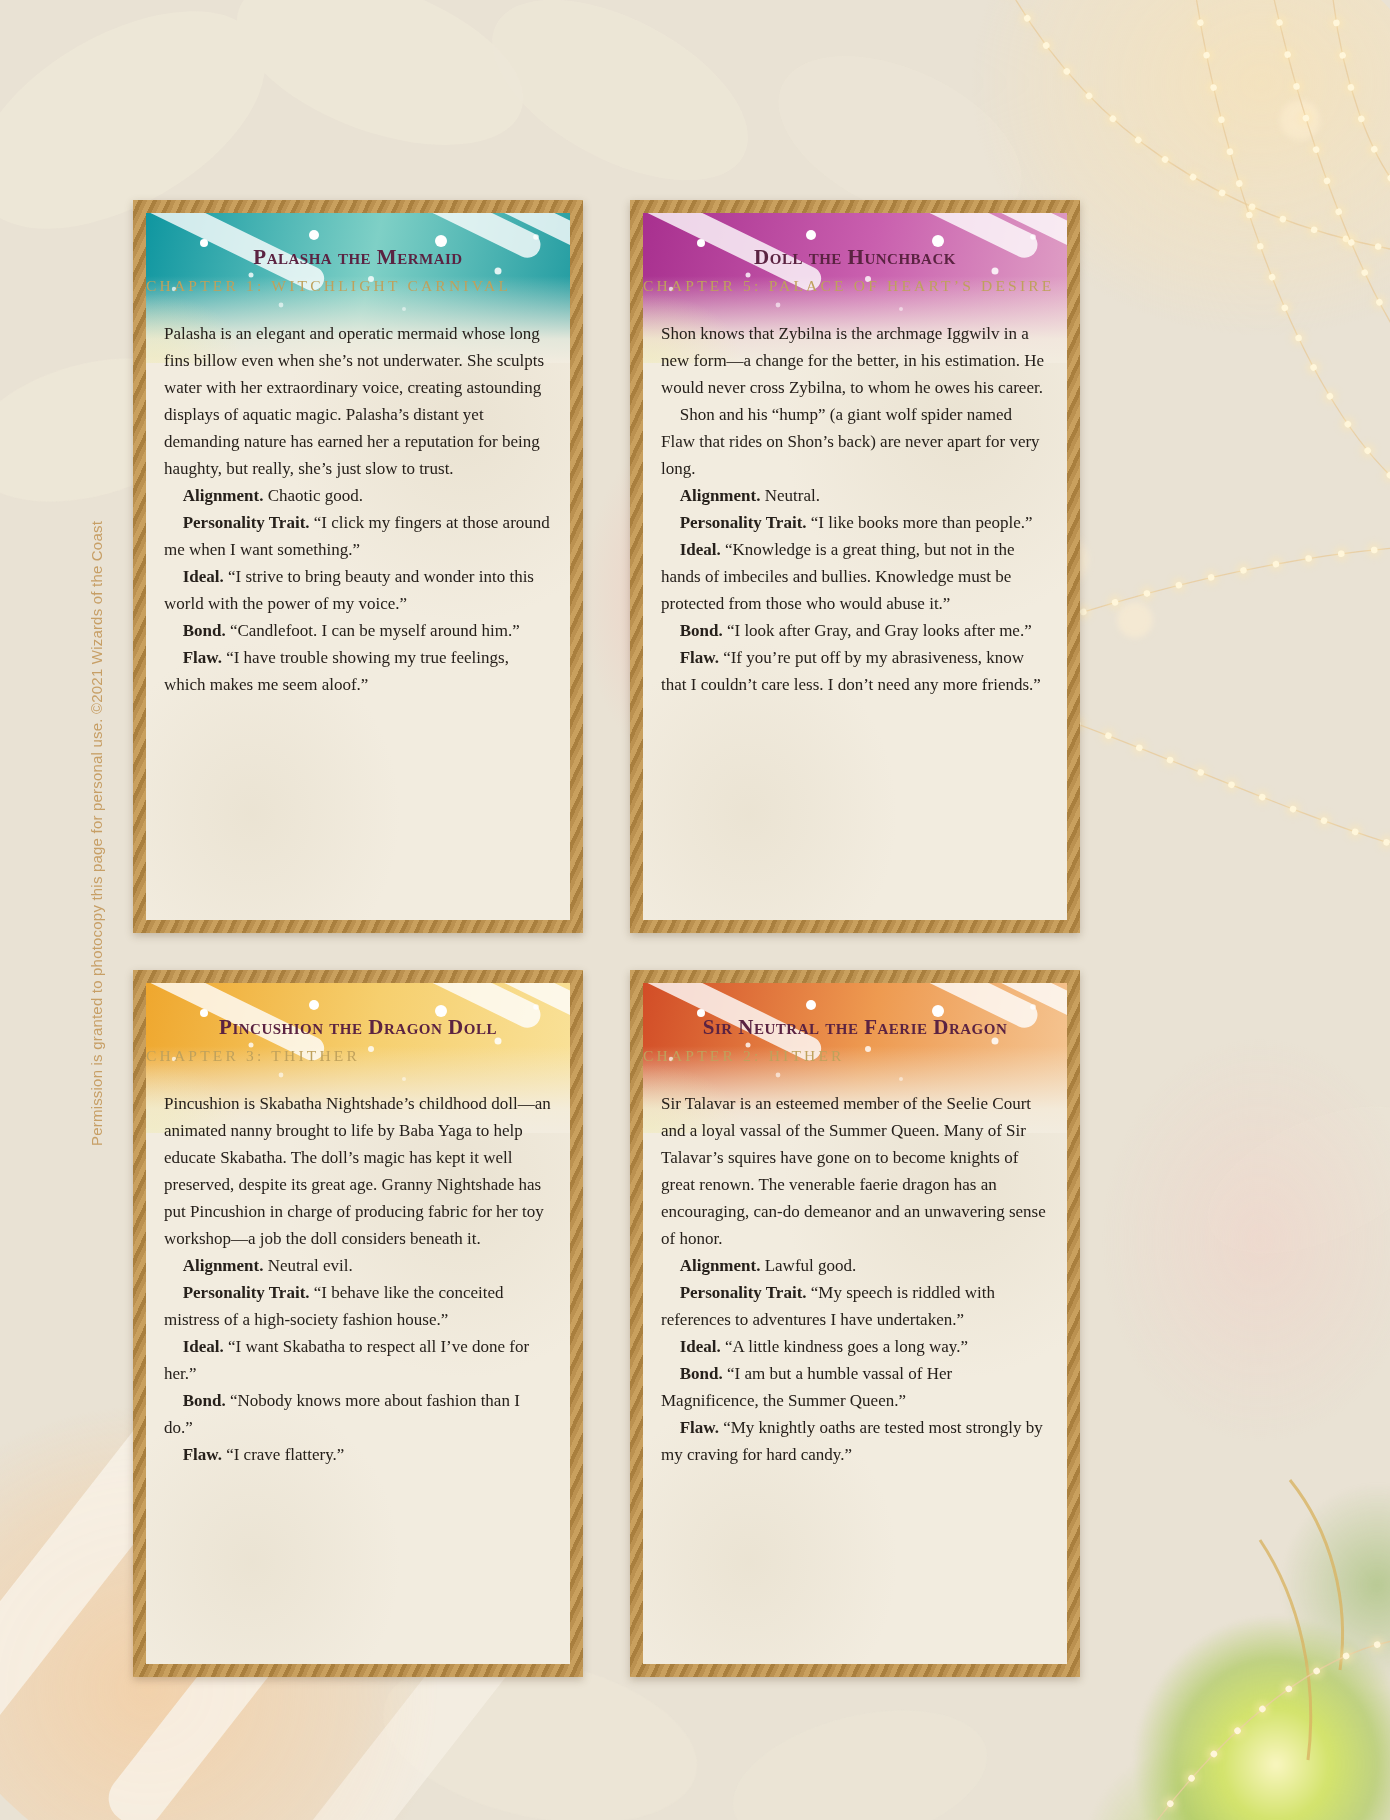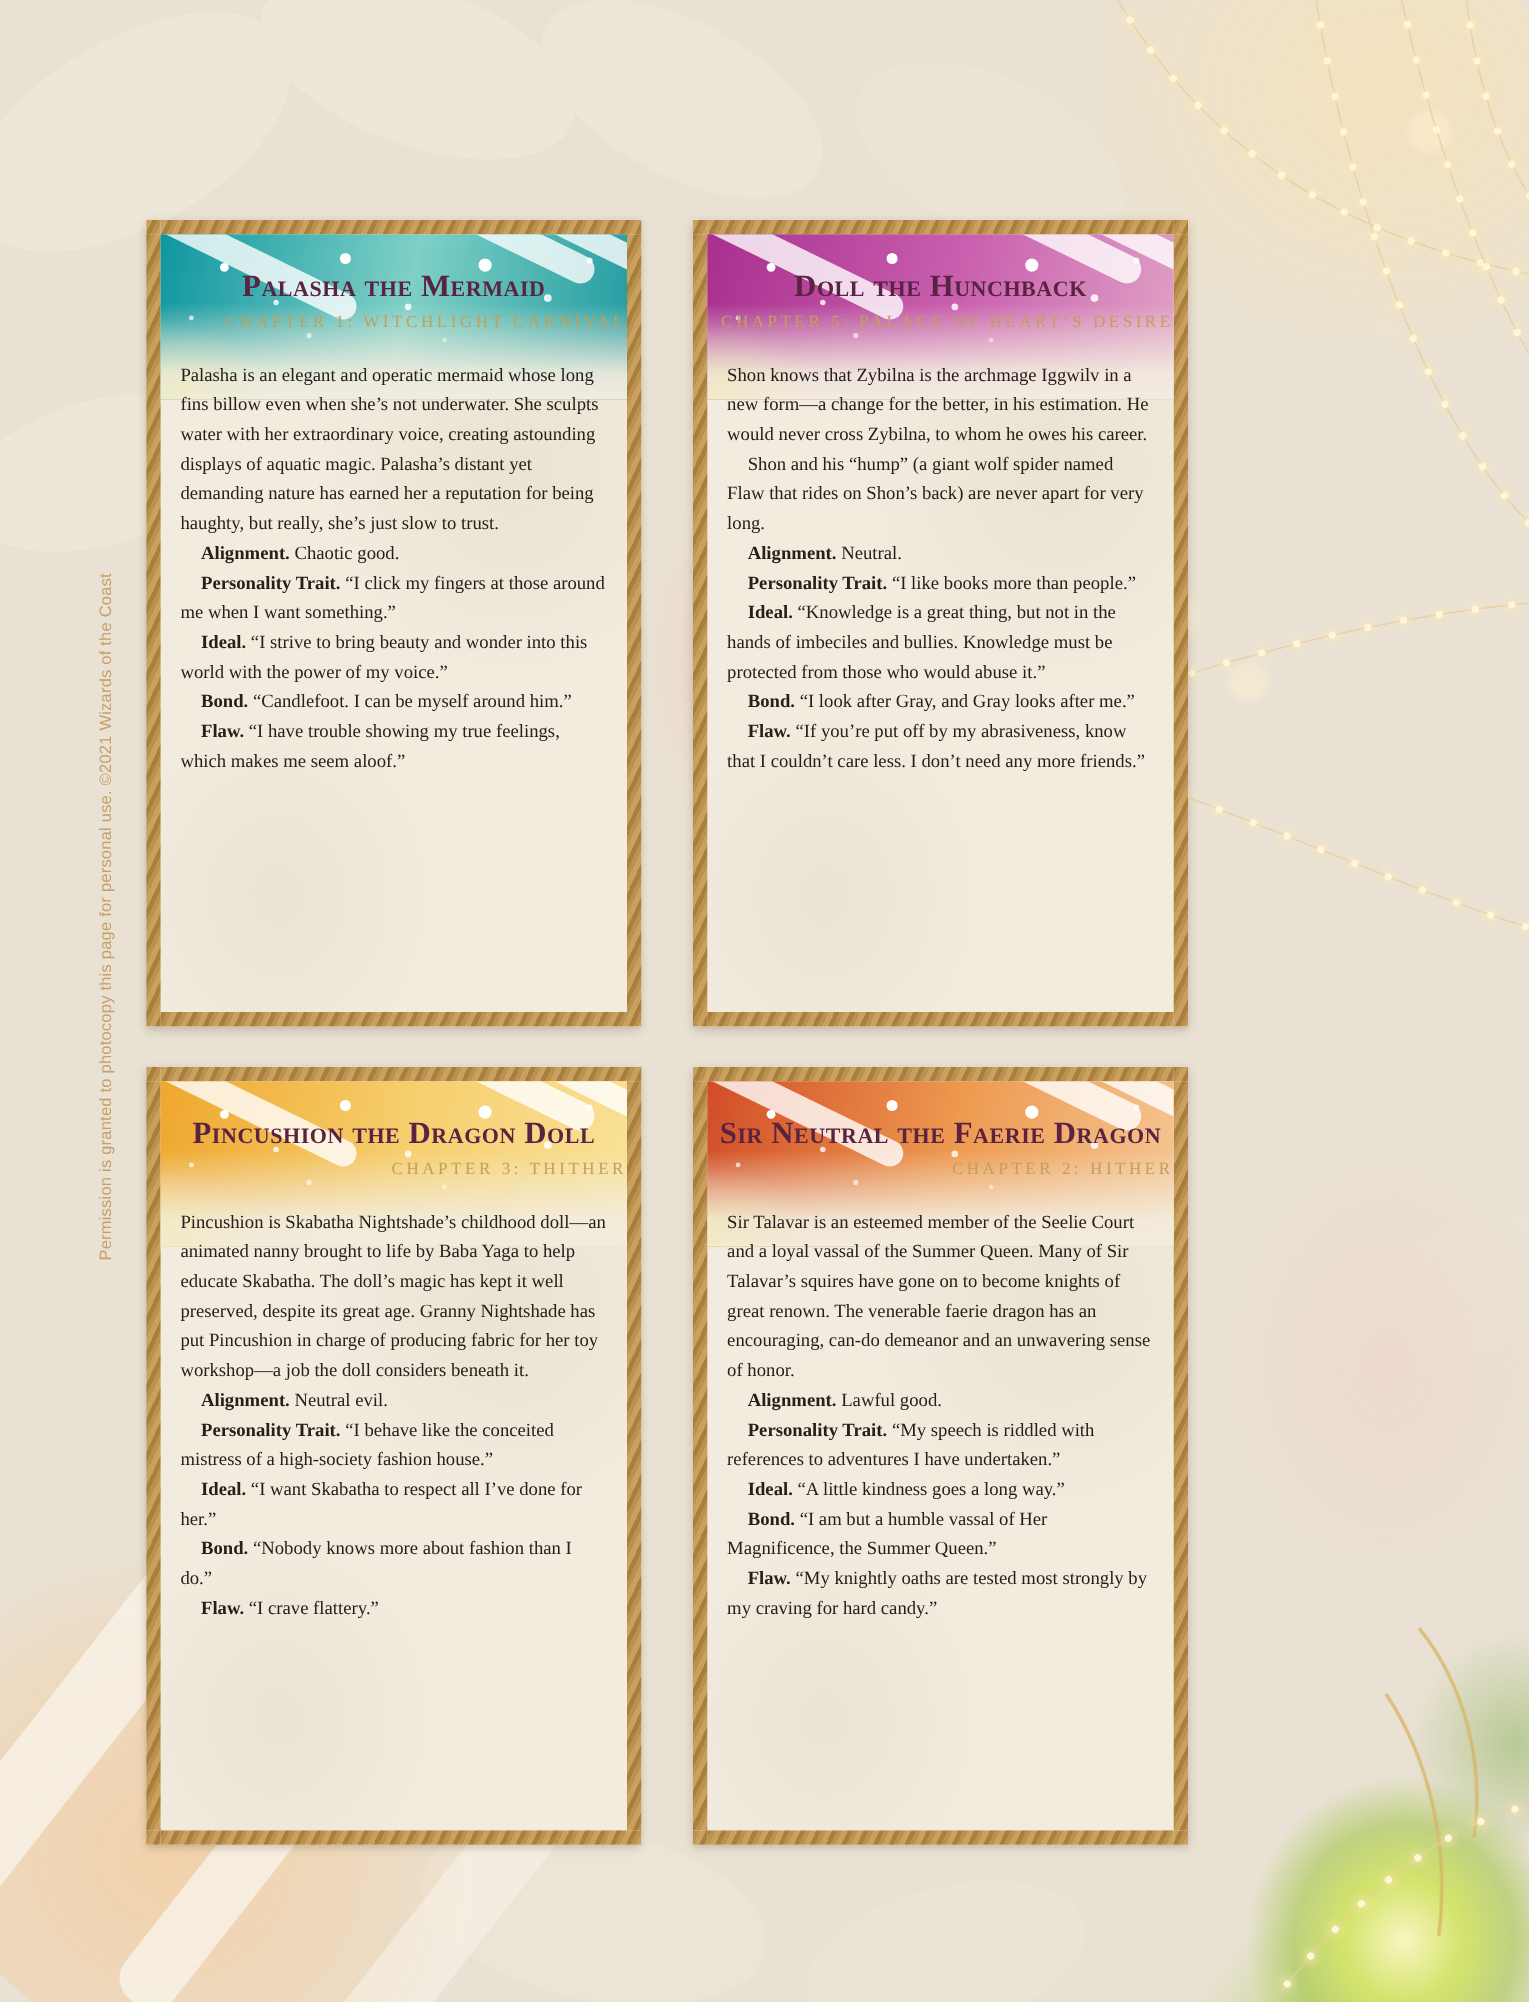--- a/index.html
+++ b/index.html
@@ -66,7 +66,7 @@
   .sparkles{position:absolute;left:0;top:0;width:100%;height:100%;}
   .card-title{
     position:relative;z-index:2;margin:33px 0 0;text-align:center;
-    font-variant:small-caps;font-weight:700;font-size:28px;line-height:1.05;
+    font-variant:small-caps;font-weight:700;font-size:21px;line-height:1.05;
     letter-spacing:.5px;color:#5b2342;}
   .card-chapter{
     position:relative;z-index:2;margin-top:9px;text-align:right;

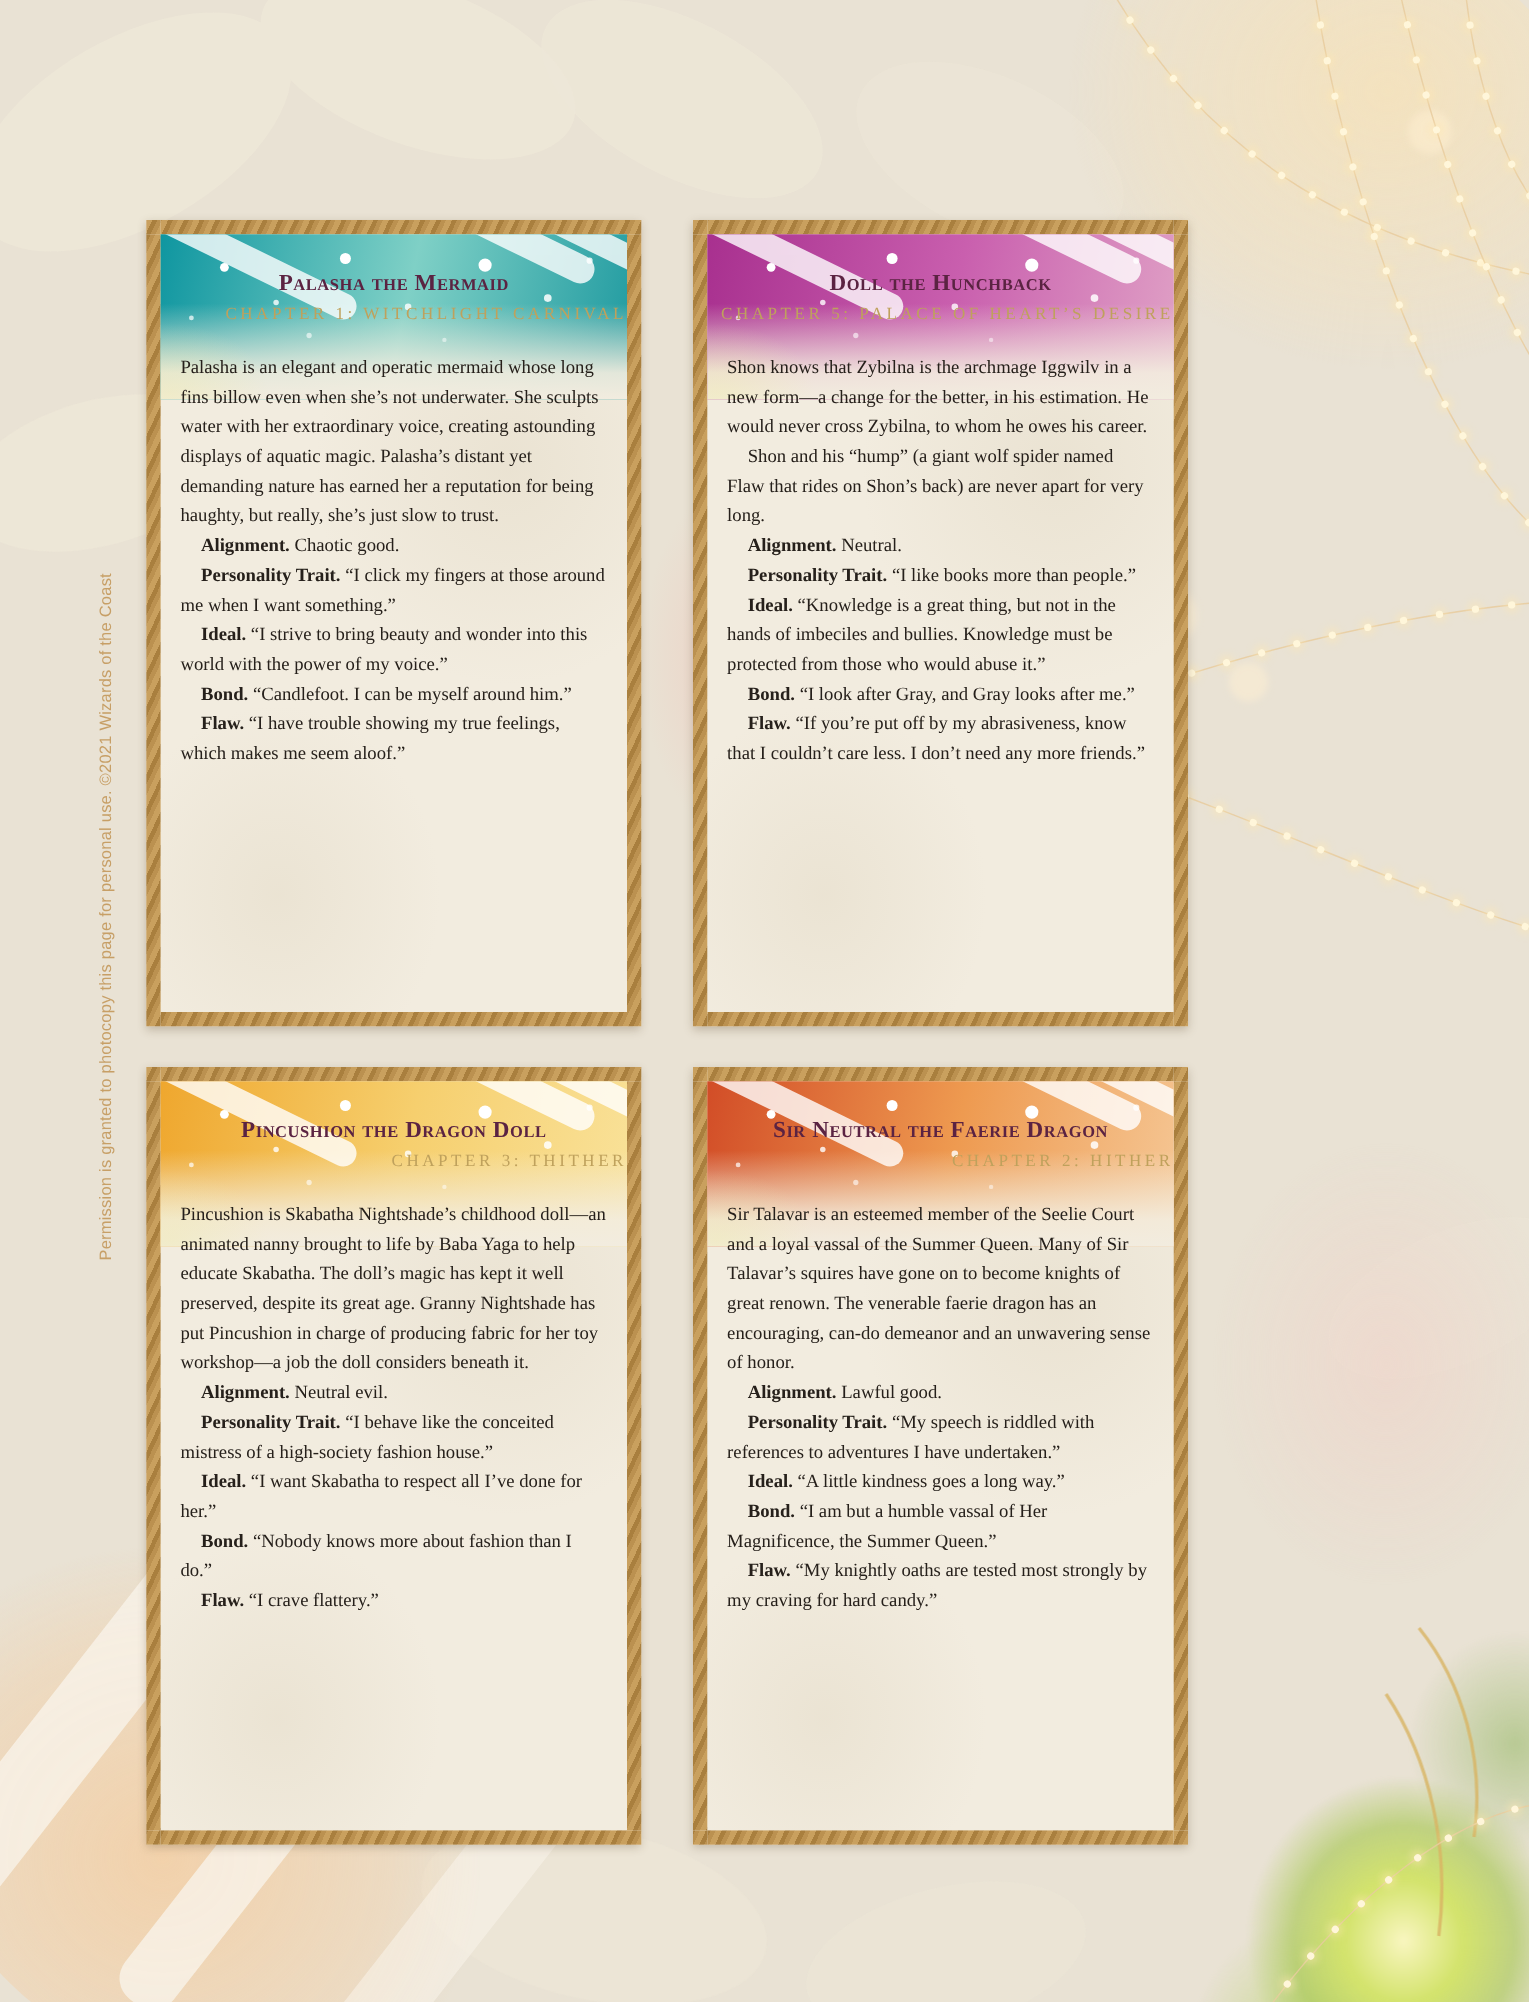--- a/index.html
+++ b/index.html
@@ -69,7 +69,7 @@
     font-variant:small-caps;font-weight:700;font-size:21px;line-height:1.05;
     letter-spacing:.5px;color:#5b2342;}
   .card-chapter{
-    position:relative;z-index:2;margin-top:9px;text-align:right;
+    position:relative;z-index:2;margin-top:9px;text-align:left;
     font-size:15.5px;letter-spacing:3.2px;color:#bfa15c;text-transform:uppercase;}
   .card-body{
     position:relative;z-index:2;margin:25px 18px 0;

